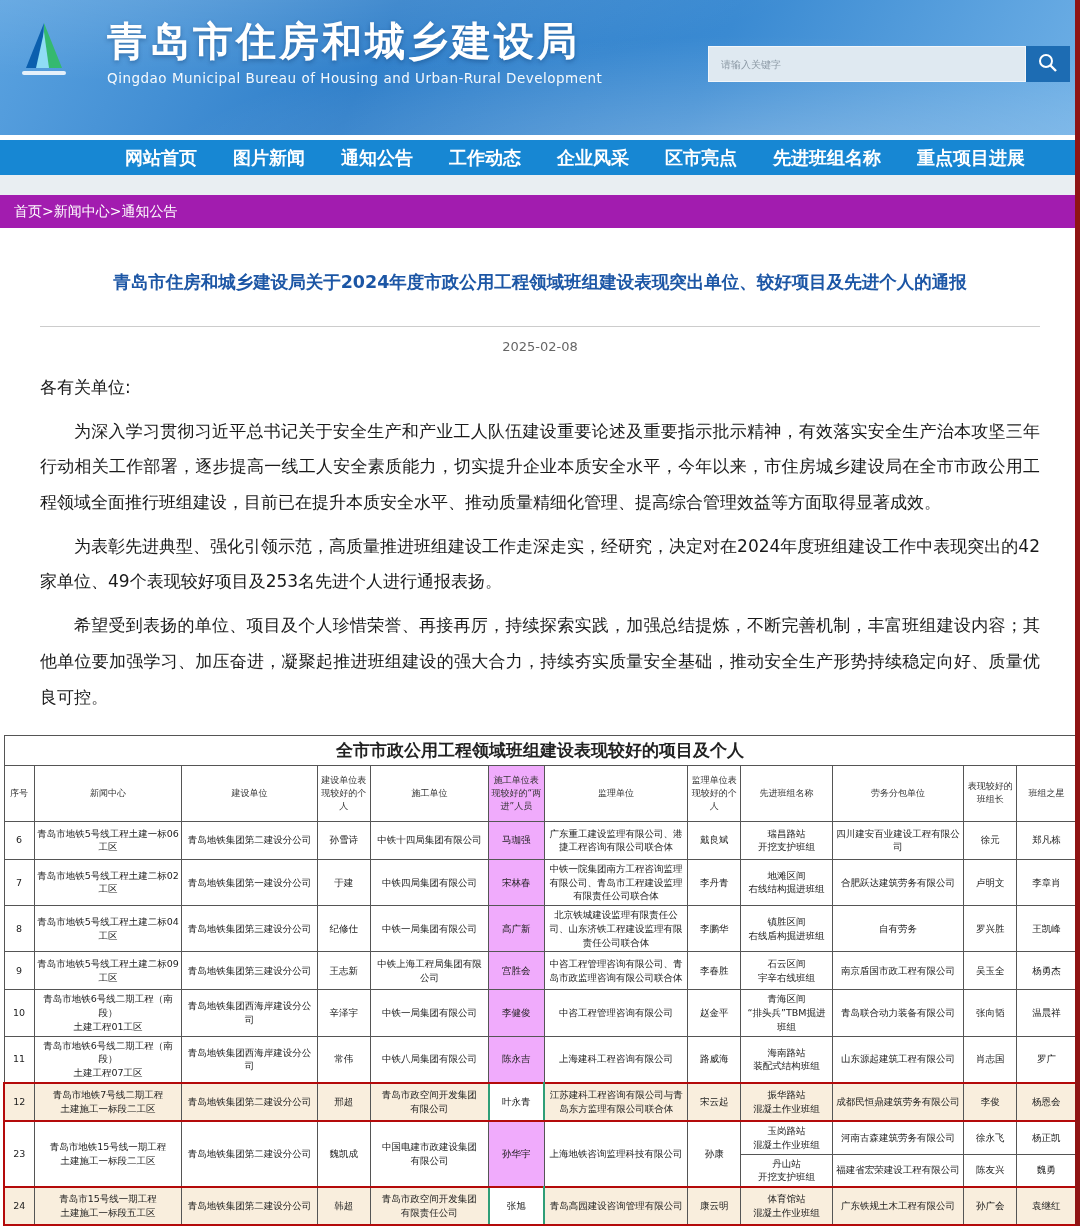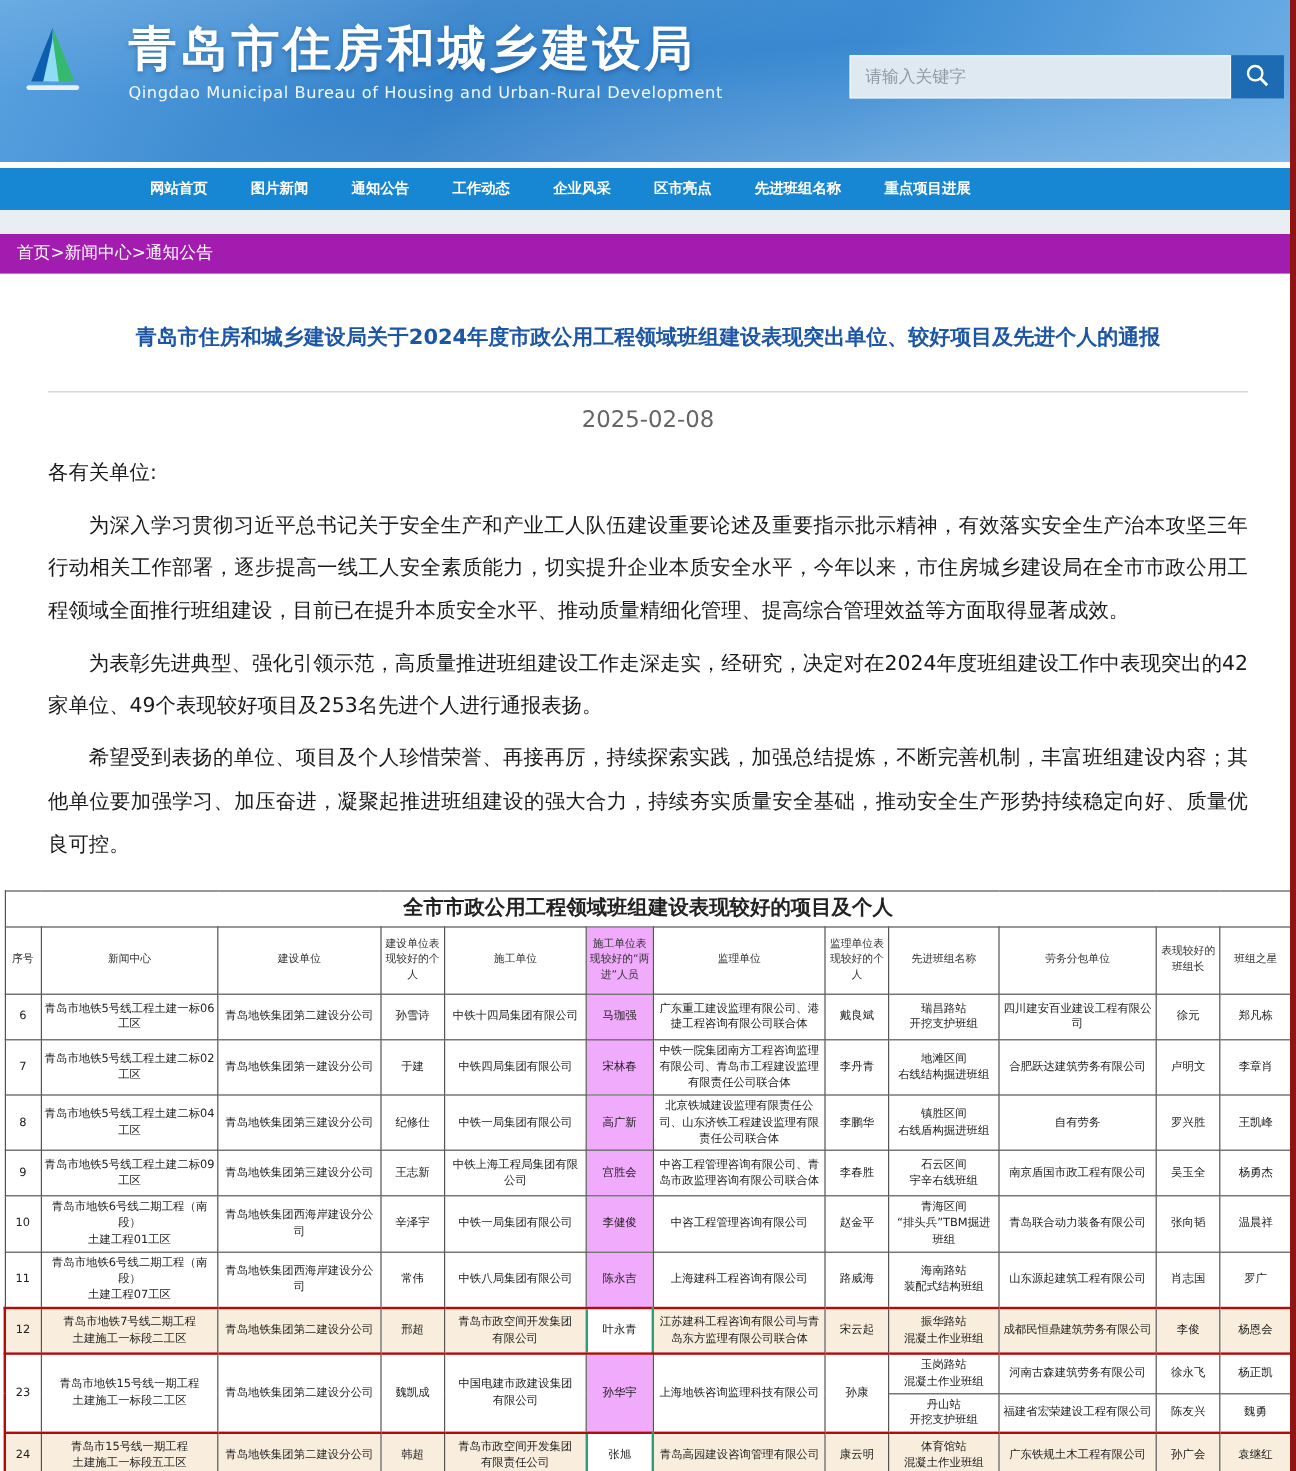--- a/index.html
+++ b/index.html
@@ -31,7 +31,7 @@
   .search { position:absolute; right:10px; top:46px; display:flex; z-index:5; }
   .search input {
     width:318px; height:36px; border:1px solid #f2f6fa; background:#dfe9f1;
-    font-size:14px; padding:0 12px; color:#c2410c; outline:none;
+    font-size:10px; padding:0 12px; color:#c2410c; outline:none;
     font-family:"DejaVu Sans", sans-serif;
   }
   .search input::placeholder { color:#8d9aa6; }

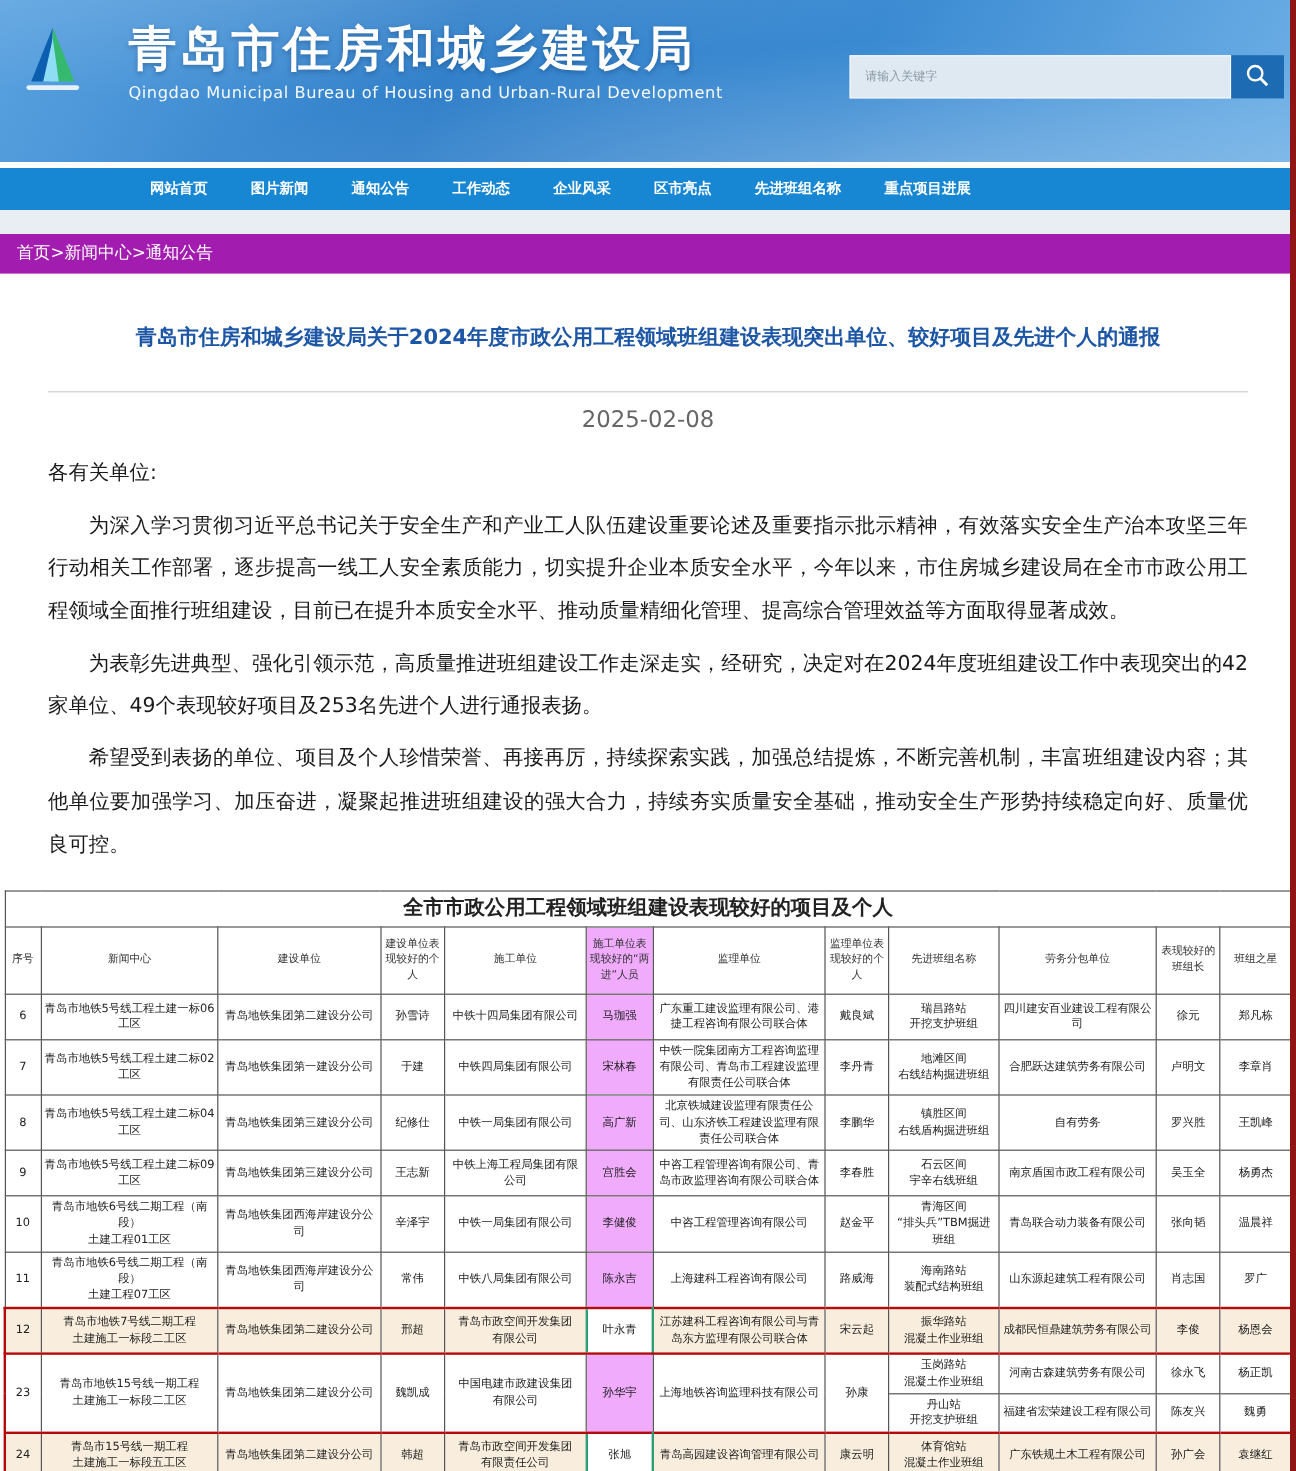--- a/index.html
+++ b/index.html
@@ -42,7 +42,7 @@
     height:40px; background:#1787d3; border-top:5px solid #fff;
     display:flex; align-items:center; padding-left:125px; gap:36px;
   }
-  .nav span { color:#fff; font-size:12px; font-weight:bold; cursor:pointer; white-space:nowrap; }
+  .nav span { color:#fff; font-size:18px; font-weight:bold; cursor:pointer; white-space:nowrap; }
   .gap-strip { height:20px; background:#e9eef2; }
   .breadcrumb {
     height:33px; line-height:33px; background:#a21caf; color:#fff;

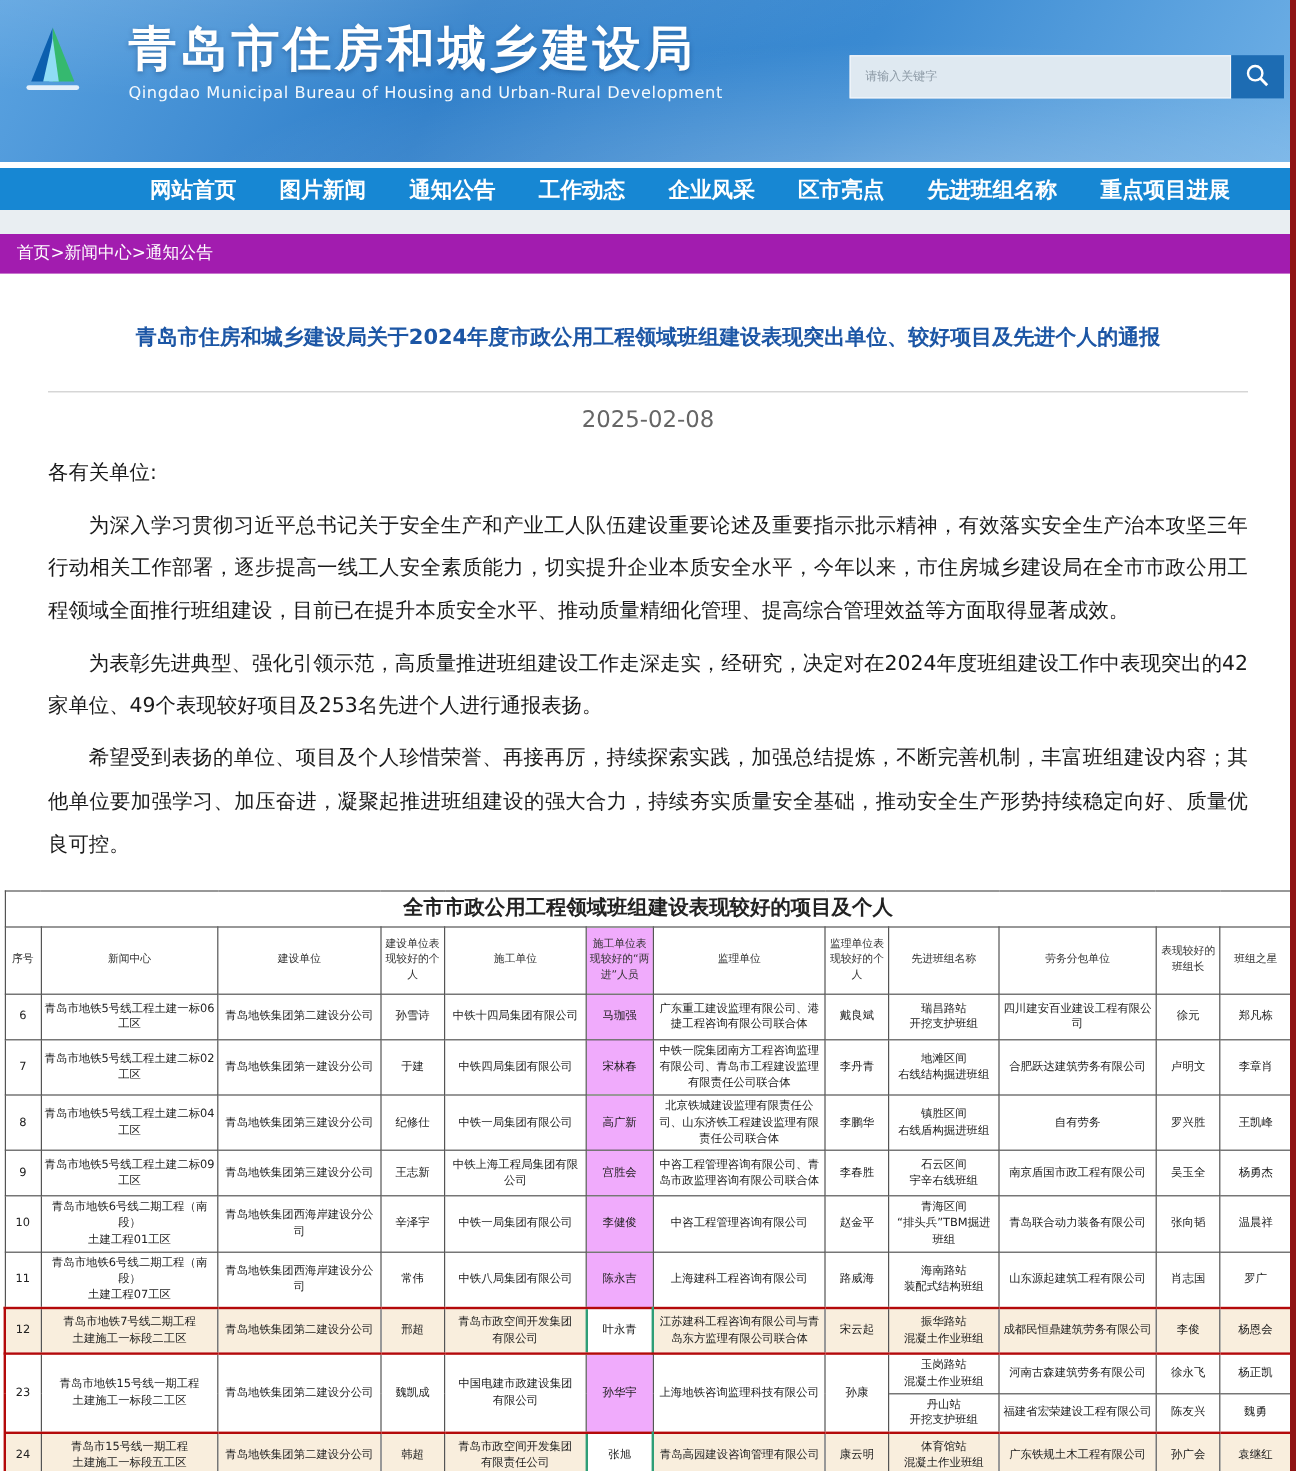--- a/index.html
+++ b/index.html
@@ -56,7 +56,7 @@
     font-size:17.5px; font-weight:bold; line-height:1.6;
   }
   .article hr { border:none; border-top:1px solid #ccc; margin:0 0 12px; }
-  .article .date { text-align:center; color:#666; font-size:19px; margin-bottom:16px; }
+  .article .date { text-align:center; color:#666; font-size:13px; margin-bottom:16px; }
   .article p {
     font-size:17px; color:#1a1a1a; line-height:2.1; margin:8px 0;
     text-align:justify; text-indent:2em;

